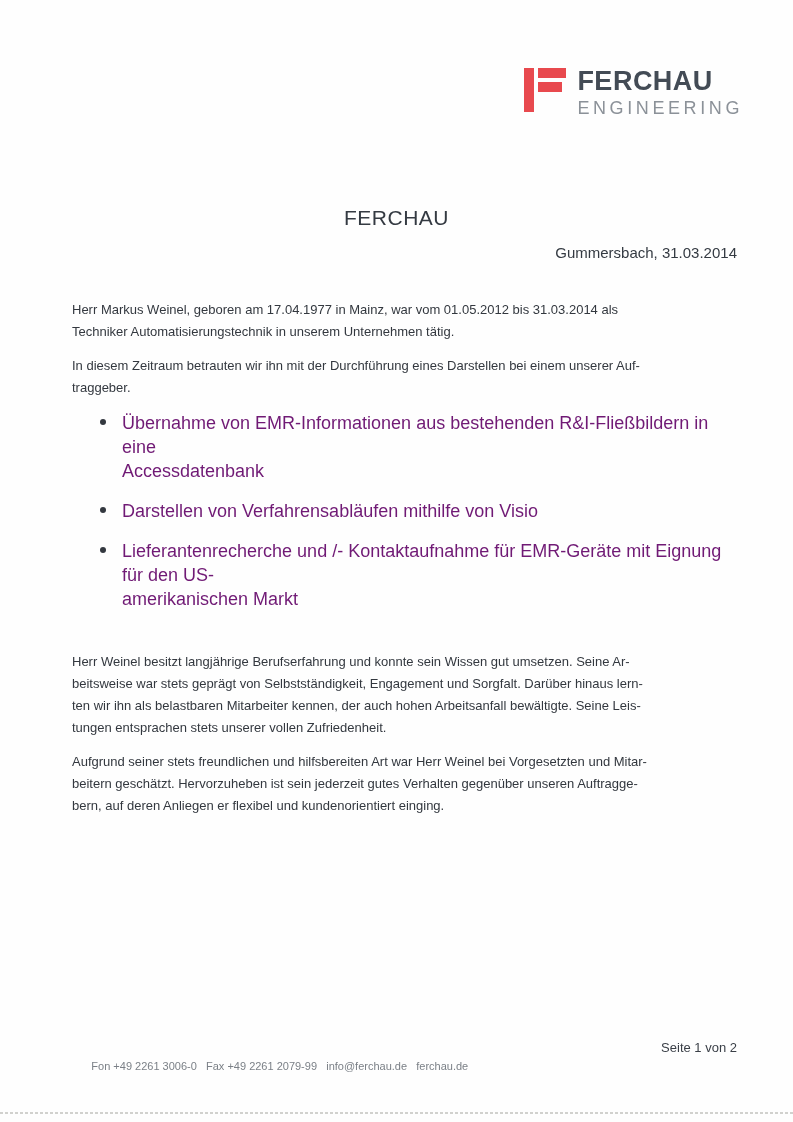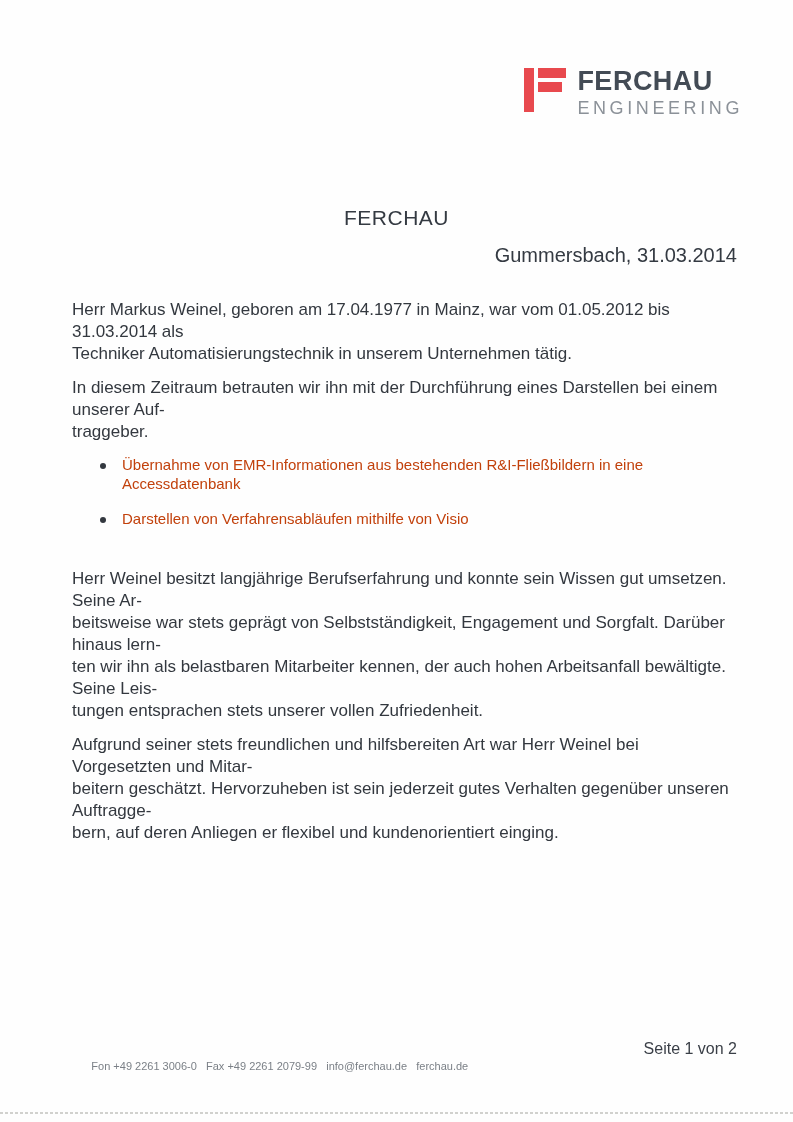--- a/index.html
+++ b/index.html
@@ -25,7 +25,7 @@
   
   .doc-title { position: absolute; top: 206px; left: 0; width: 100%; text-align: center;
                font-size: 21px; letter-spacing: 0.5px; color: #343a42; }
-  .dateline  { position: absolute; top: 244px; right: 56px; font-size: 20px; color: #343a42; }
+  .dateline  { position: absolute; top: 244px; right: 56px; font-size: 15px; color: #343a42; }
 
   
   .content { position: absolute; top: 299px; left: 72px; width: 665px; }

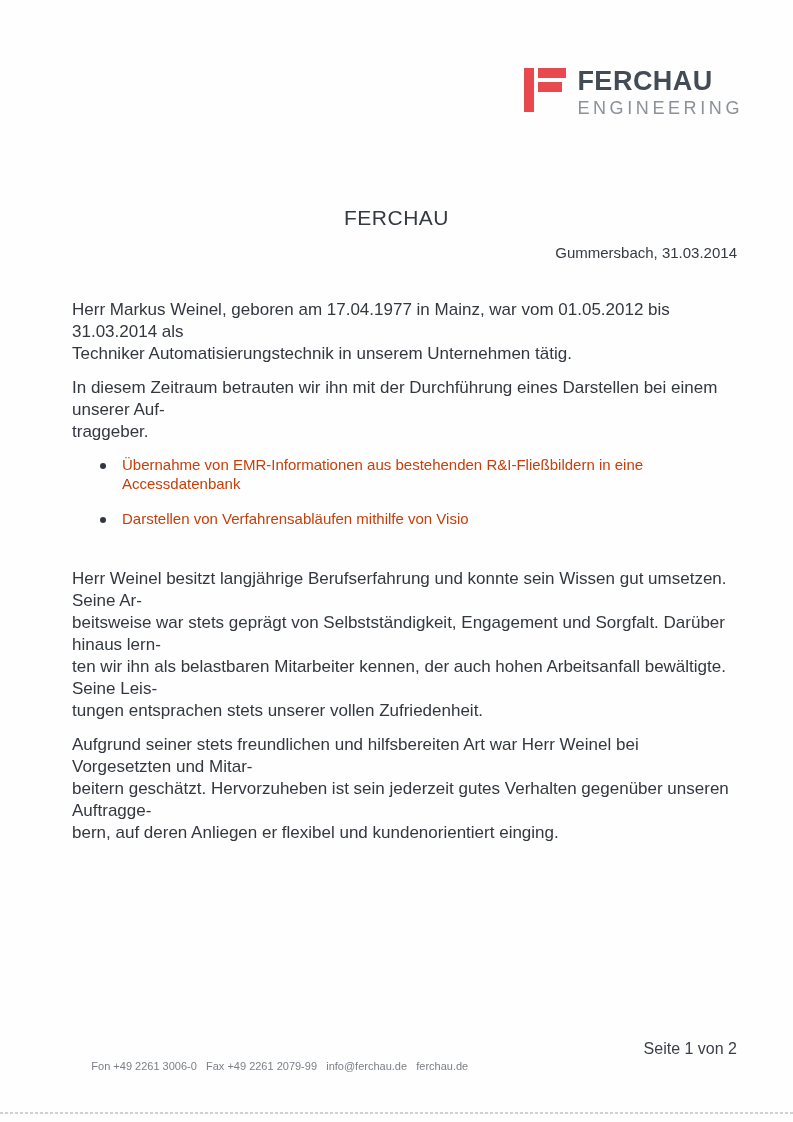--- a/index.html
+++ b/index.html
@@ -29,7 +29,7 @@
 
   
   .content { position: absolute; top: 299px; left: 72px; width: 665px; }
-  .para { font-size: 17px; line-height: 22px; white-space: pre-line; margin-bottom: 12px; color: #33383f; }
+  .para { font-size: 13px; line-height: 22px; white-space: pre-line; margin-bottom: 12px; color: #33383f; }
   .para.before-list { margin-bottom: 40px; }
   .bullets { list-style: none; margin-bottom: 40px; }
   .bullet-item { position: relative; padding-left: 50px; font-size: 15px; line-height: 19px; margin-bottom: 16px; color: #c2410c; }

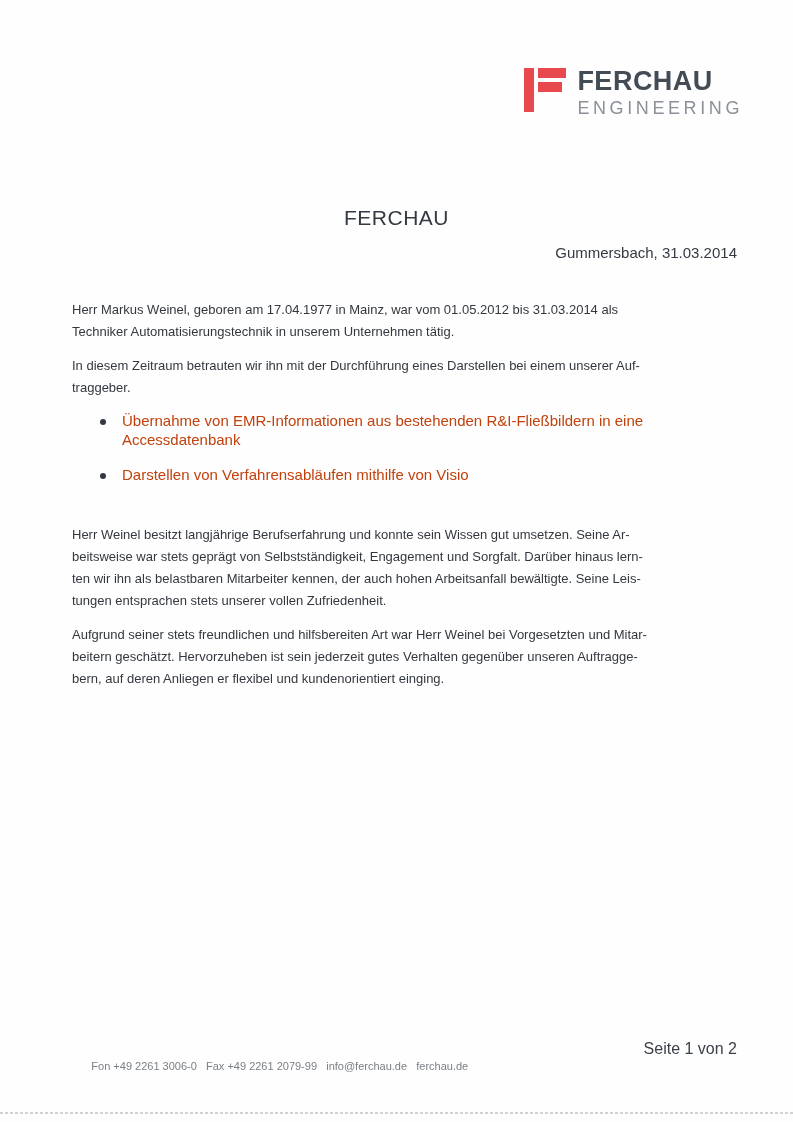--- a/index.html
+++ b/index.html
@@ -32,7 +32,7 @@
   .para { font-size: 13px; line-height: 22px; white-space: pre-line; margin-bottom: 12px; color: #33383f; }
   .para.before-list { margin-bottom: 40px; }
   .bullets { list-style: none; margin-bottom: 40px; }
-  .bullet-item { position: relative; padding-left: 50px; font-size: 15px; line-height: 19px; margin-bottom: 16px; color: #c2410c; }
+  .bullet-item { position: relative; padding-left: 50px; font-size: 18px; line-height: 24px; margin-bottom: 16px; color: #701a75; }
   .bullet-text { white-space: pre-line; display: block; }
   .bullet-dot { position: absolute; left: 28px; top: 8px; width: 6px; height: 6px; border-radius: 50%; background: #33383f; }
 

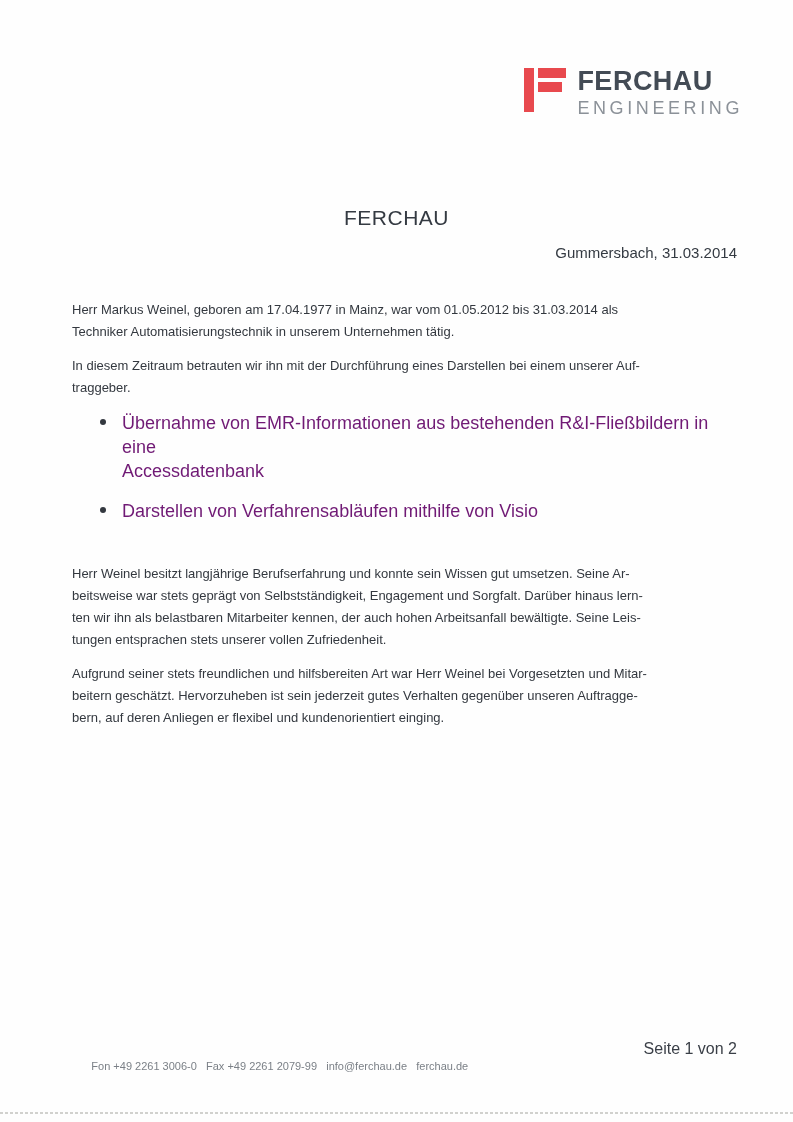--- a/index.html
+++ b/index.html
@@ -84,6 +84,11 @@
         <span class="bullet-dot"></span>
         <span class="bullet-text">Darstellen von Verfahrensabläufen mithilfe von Visio</span>
       </li>
+      <li class="bullet-item">
+        <span class="bullet-dot"></span>
+        <span class="bullet-text">Lieferantenrecherche und /- Kontaktaufnahme für EMR-Geräte mit Eignung für den US-
+amerikanischen Markt</span>
+      </li>
     </ul>
 
     <p class="para">Herr Weinel besitzt langjährige Berufserfahrung und konnte sein Wissen gut umsetzen. Seine Ar-

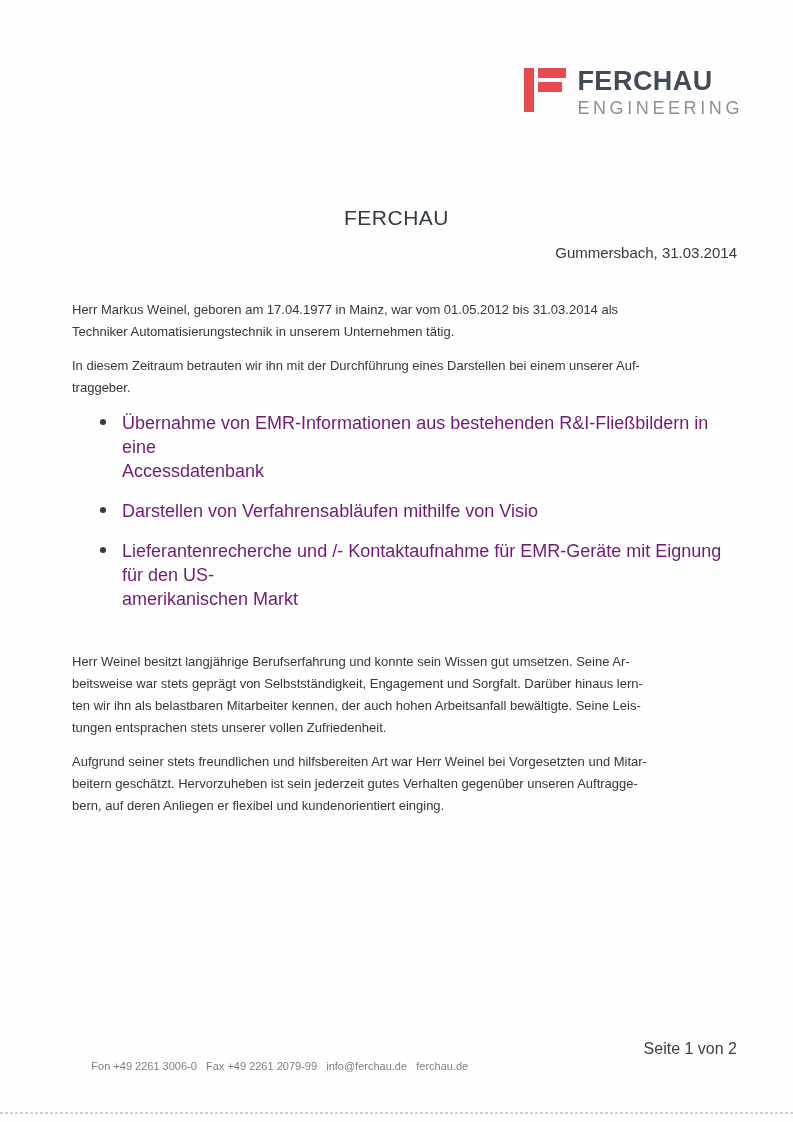--- a/index.html
+++ b/index.html
@@ -41,7 +41,7 @@
   .footer .row { white-space: pre; }
   .footer-company { font-weight: bold; color: #5d626a; }
   .footer-join { white-space: pre; }
-  .page-indicator { position: absolute; top: 1040px; right: 56px; font-size: 16px; color: #3a3f47; text-align: right; }
+  .page-indicator { position: absolute; top: 1040px; right: 56px; font-size: 13px; color: #3a3f47; text-align: right; }
 
   
   .scan-line { position: absolute; left: 0; bottom: 8px; width: 100%; height: 2px;

